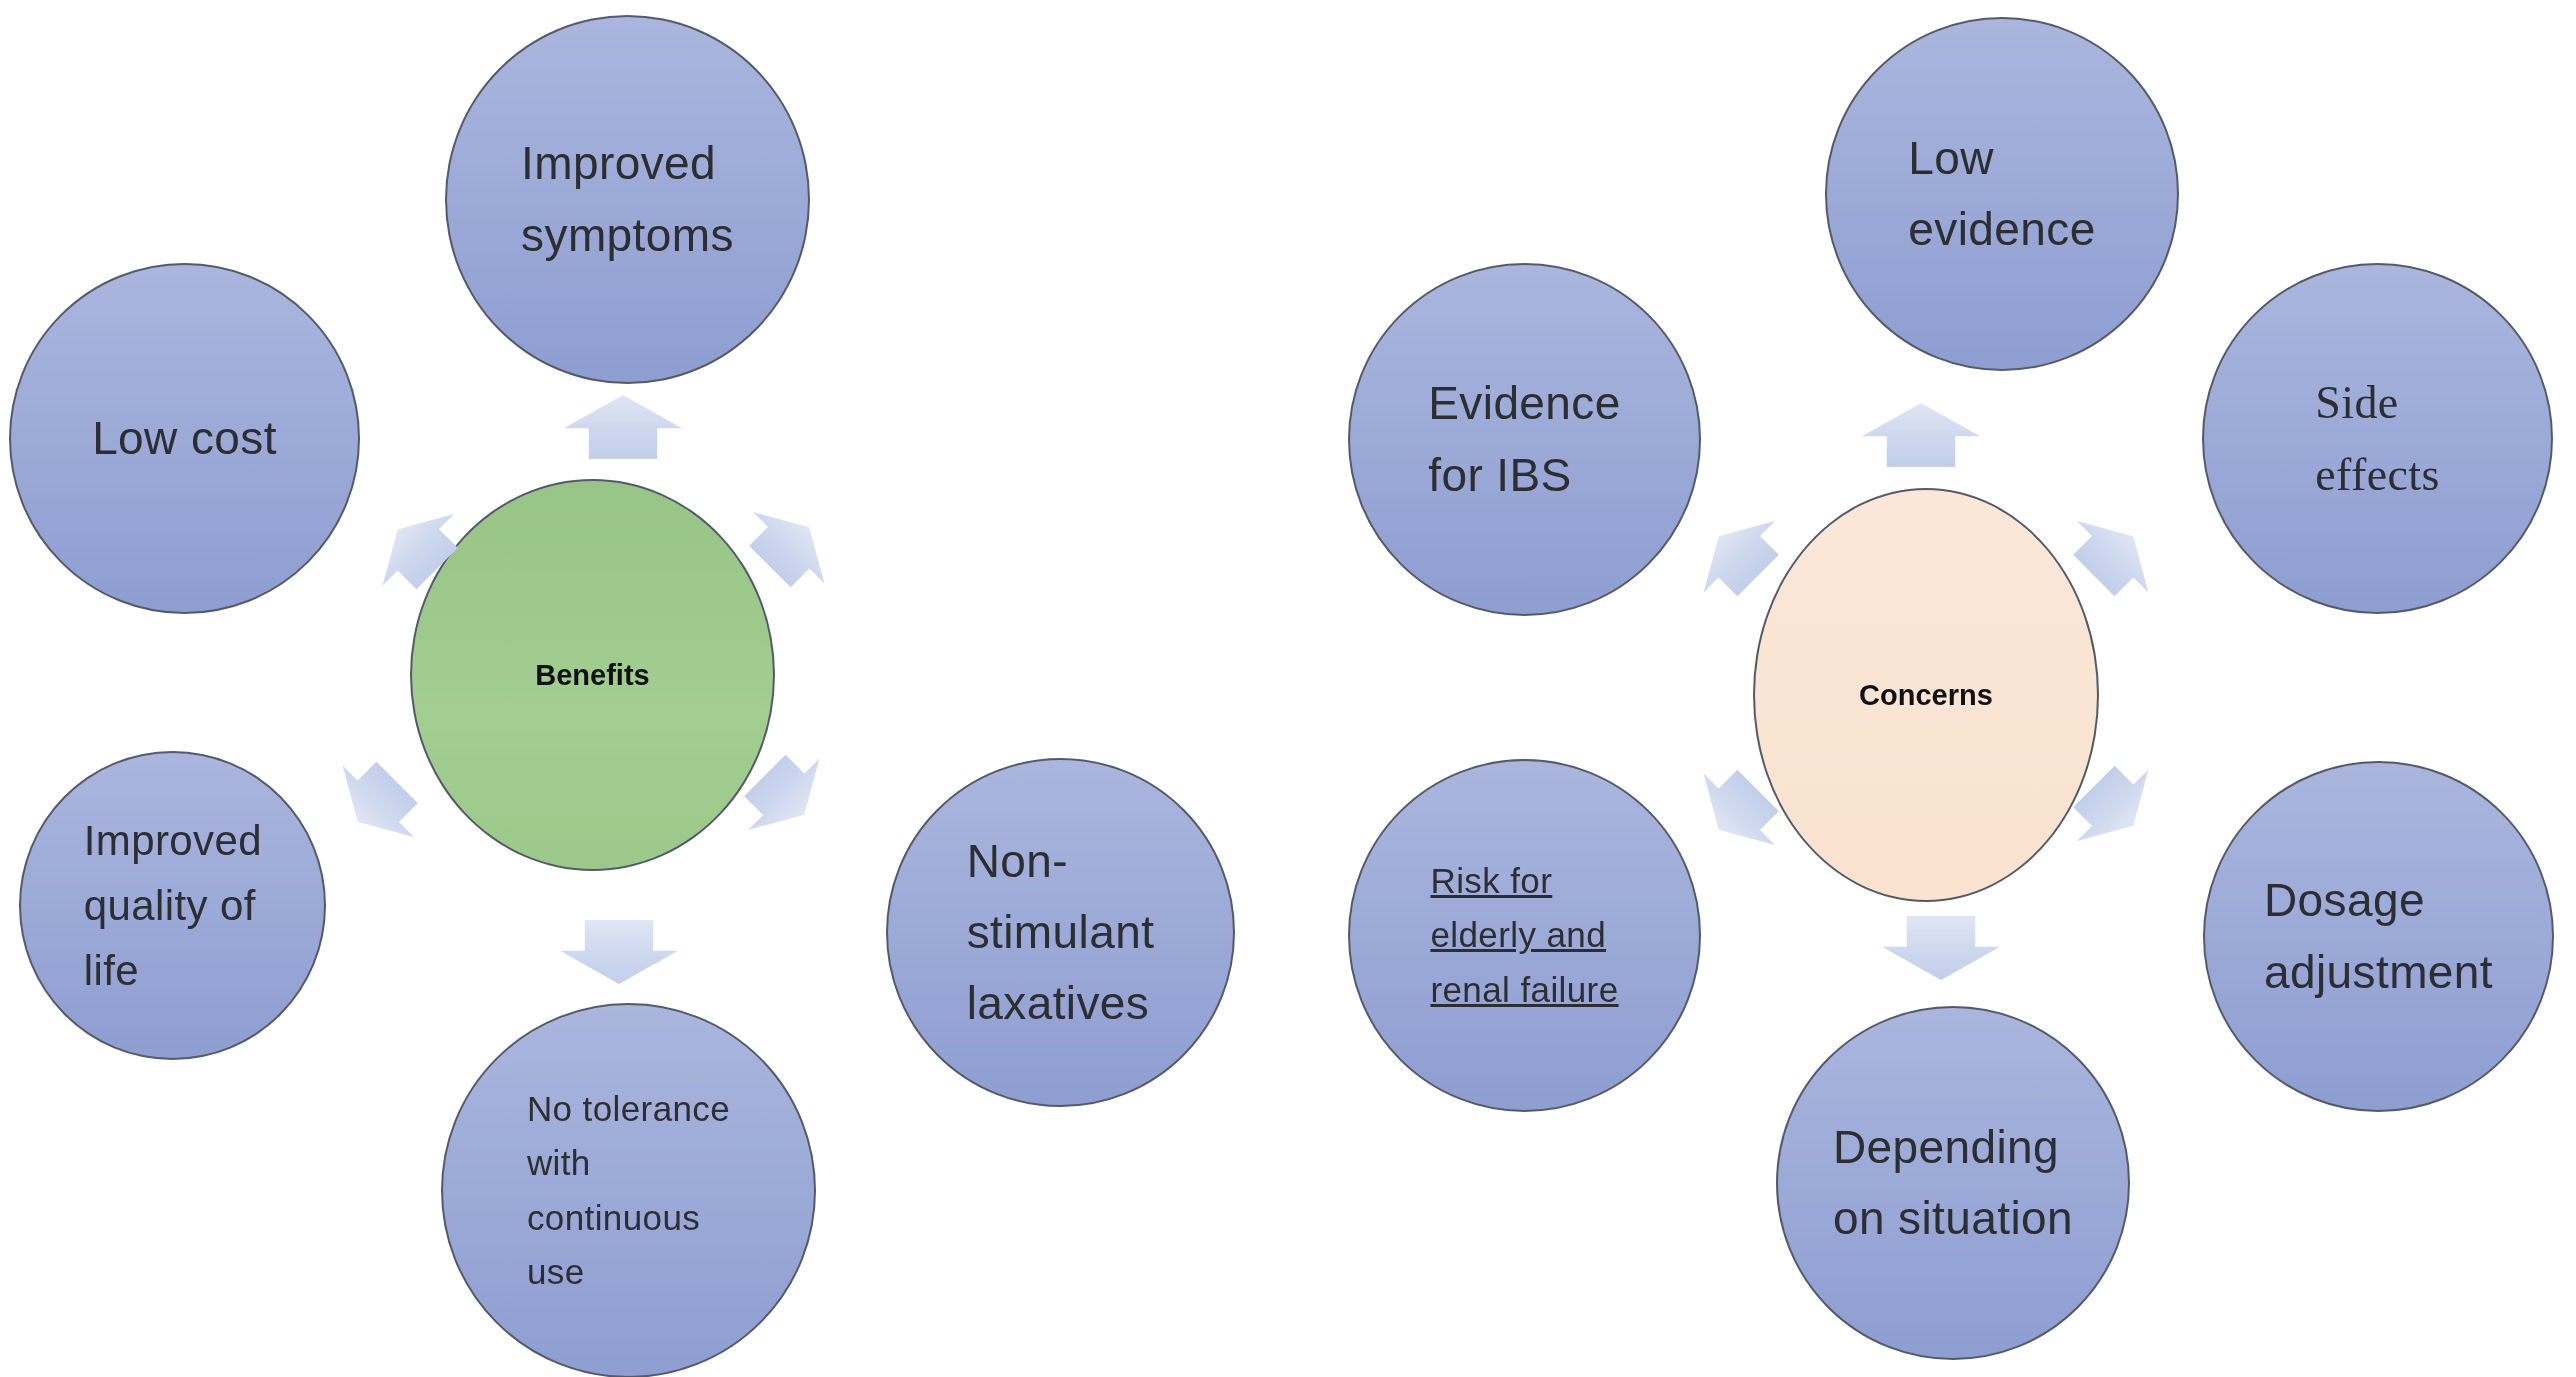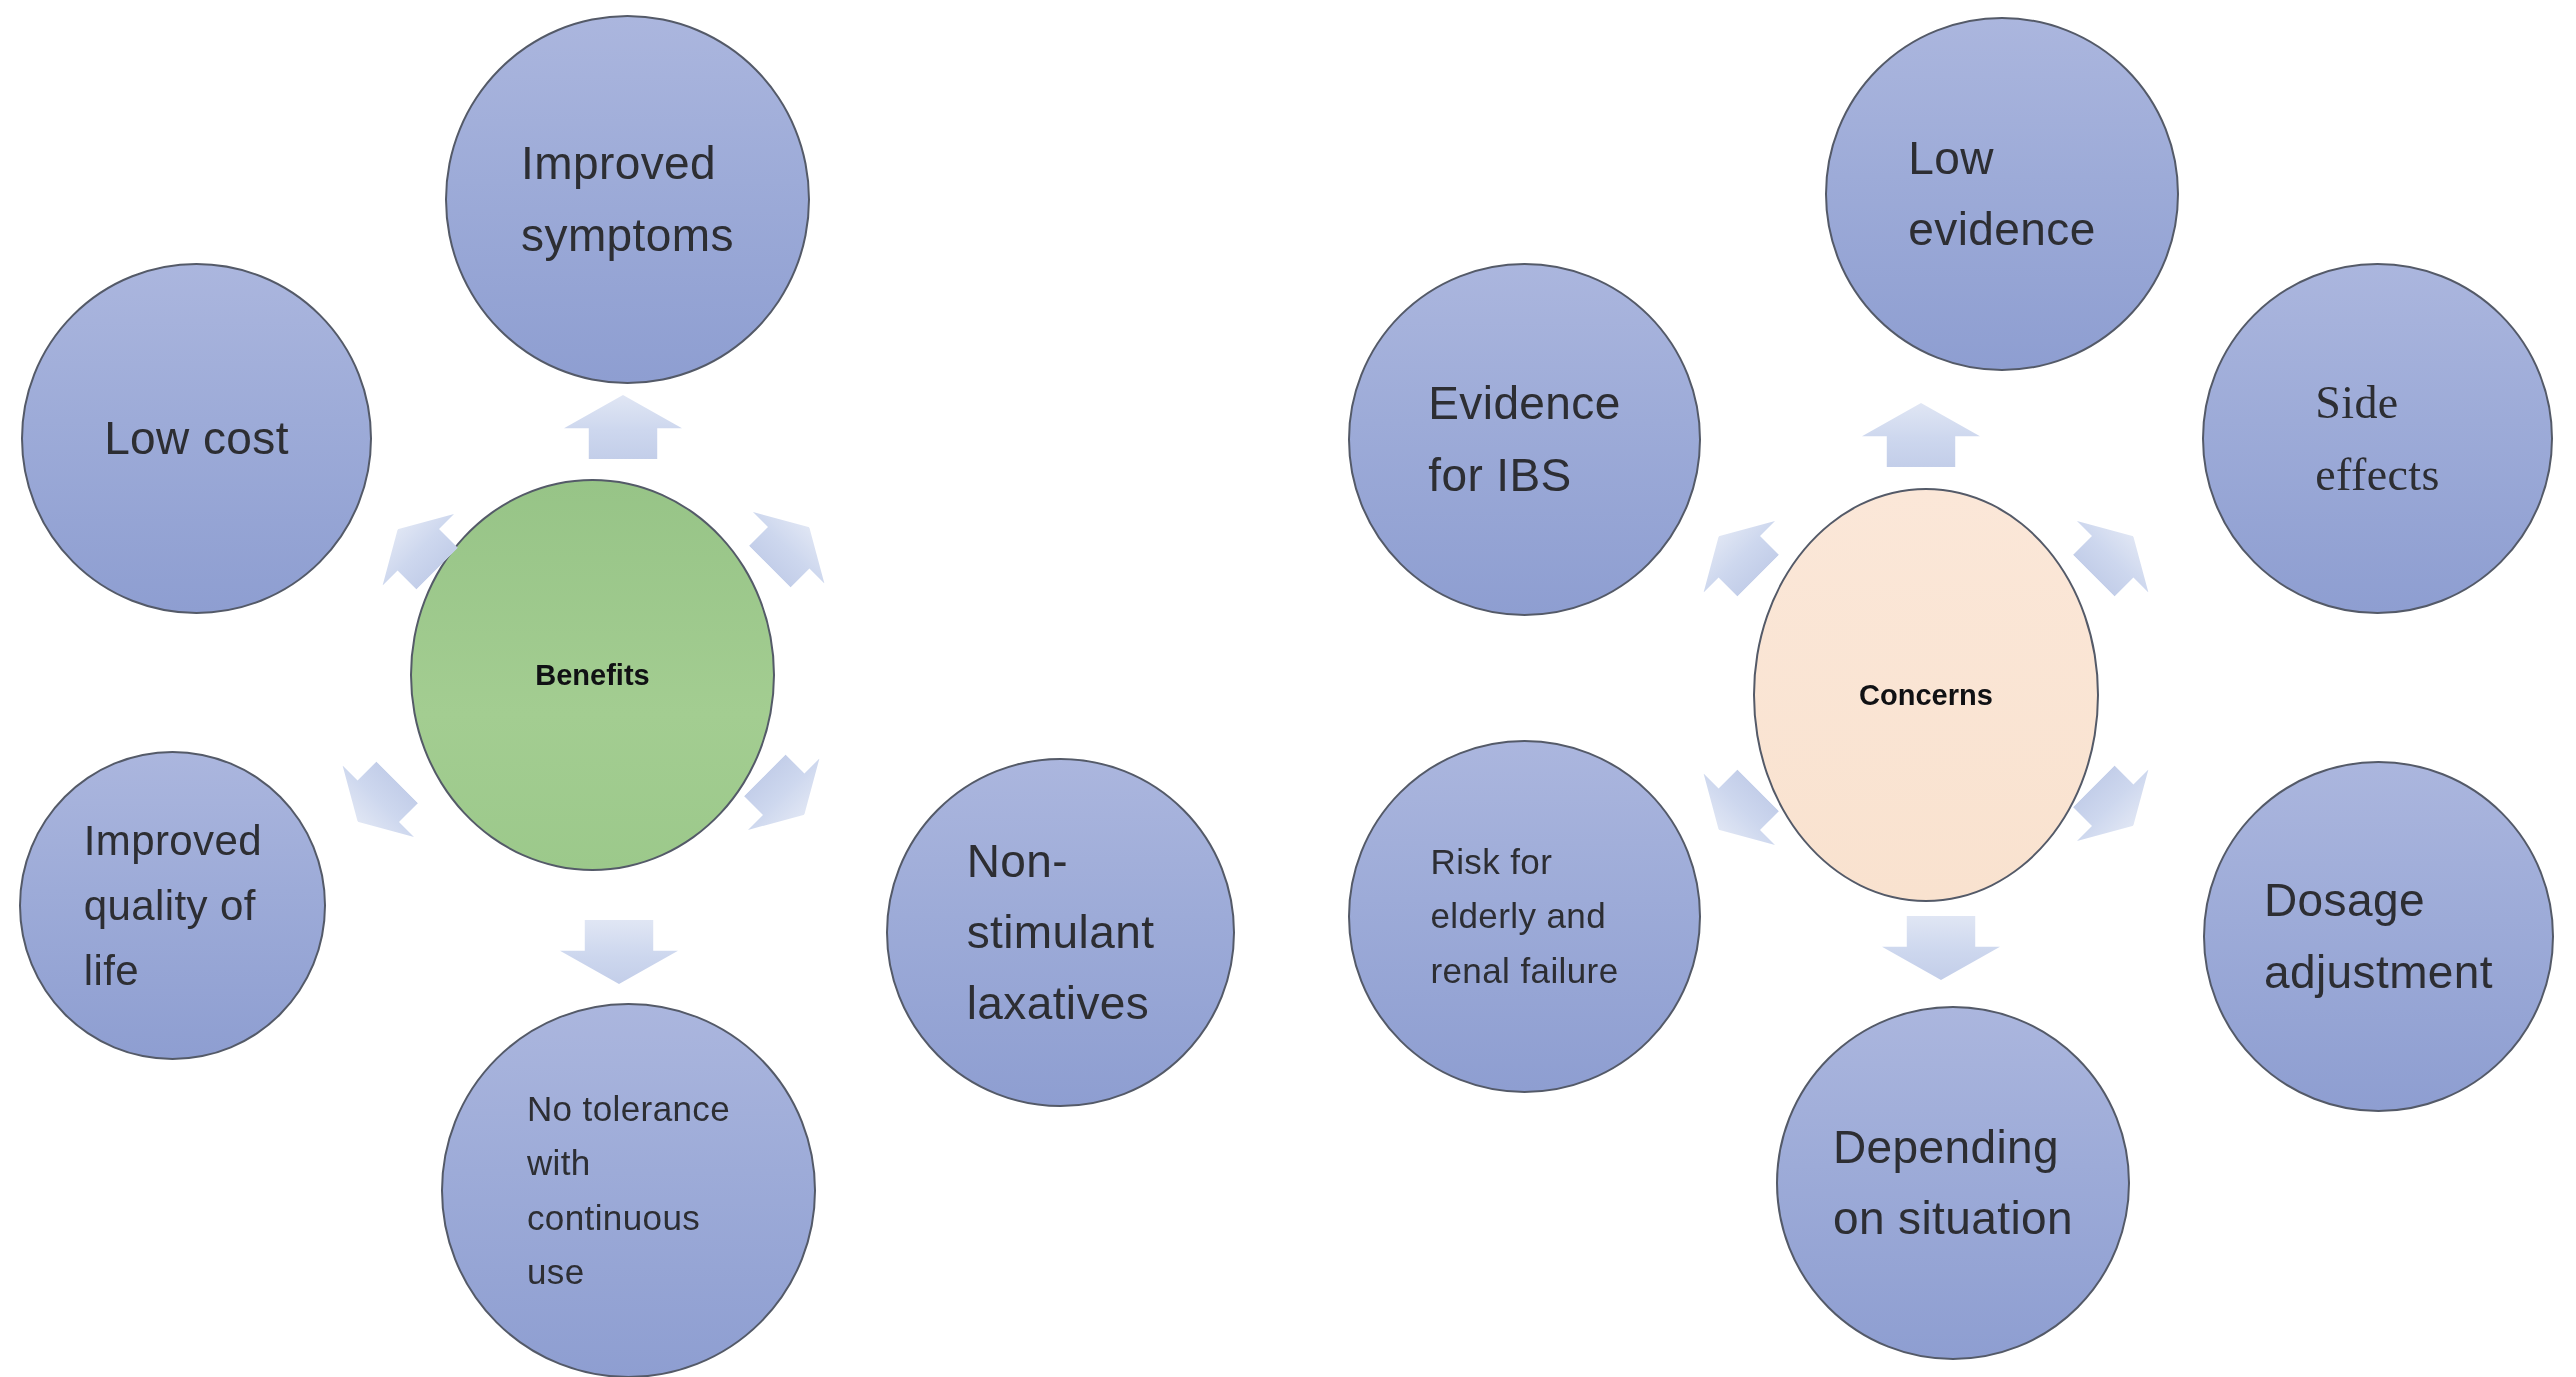--- a/index.html
+++ b/index.html
@@ -67,7 +67,7 @@
 
   
   #n-improved-symptoms { left: 445px;  top: 15px;   width: 365px; height: 369px; }
-  #n-low-cost          { left: 21px;   top: 263px;  width: 351px; height: 351px; }
+  #n-low-cost          { left: 9px;   top: 263px;  width: 351px; height: 351px; }
   #n-safety            { left: 885px; top: 264px;  width: 363px; height: 363px; }
   #n-improved-quality  { left: 19.4px;   top: 751px;  width: 307px; height: 309px; }
   #n-no-tolerance      { left: 441px;  top: 1003px; width: 375px; height: 375px; }

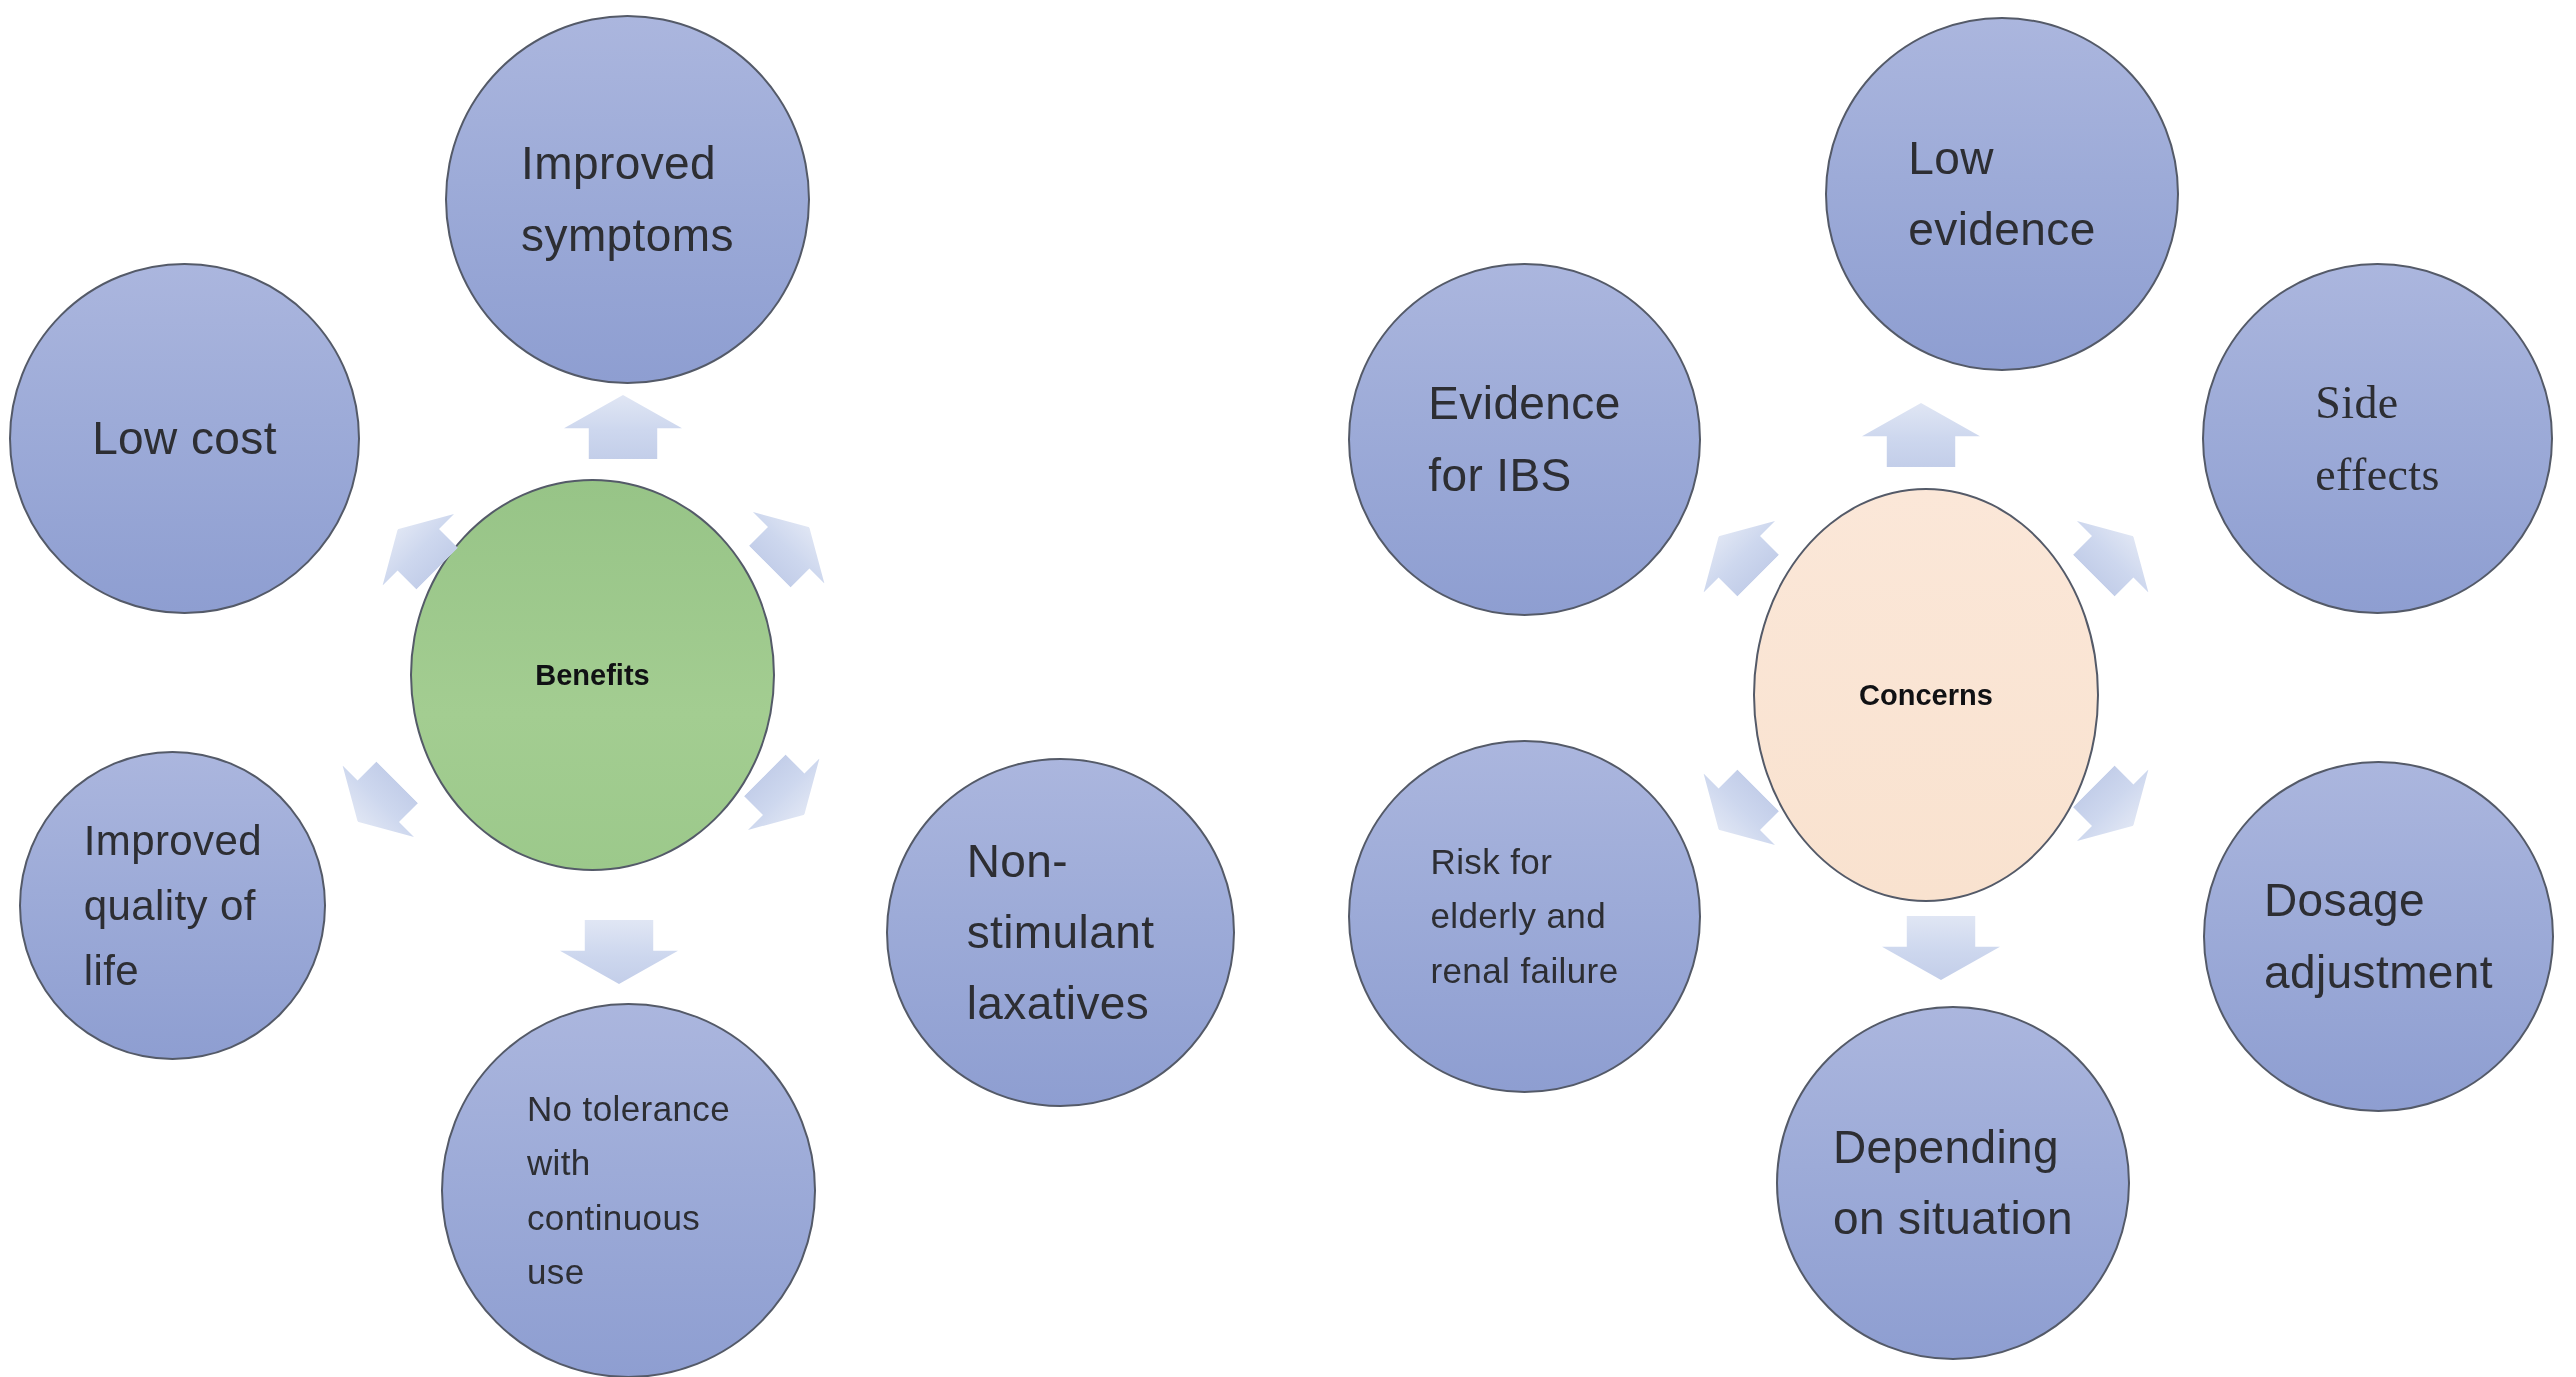--- a/index.html
+++ b/index.html
@@ -85,7 +85,7 @@
   #n-low-evidence  { left: 1825px; top: 17px;   width: 354px; height: 354px; }
   #n-evidence-ibs  { left: 1348px; top: 263px;  width: 353px; height: 353px; }
   #n-side-effects  { left: 2202px; top: 263px;  width: 351px; height: 351px; font-family: Liberation Serif, serif; }
-  #n-risk-elderly  { left: 1348px; top: 740px;  width: 353px; height: 353px; }
+  #n-risk-elderly  { left: 1348px; top: 759px;  width: 353px; height: 353px; text-decoration: underline; }
   #n-dosage        { left: 2203px; top: 761px;  width: 351px; height: 351px; }
   #n-depending     { left: 1776px; top: 1006px; width: 354px; height: 354px; }
   #n-concerns      { left: 1753px; top: 488px;  width: 346px; height: 414px; }

